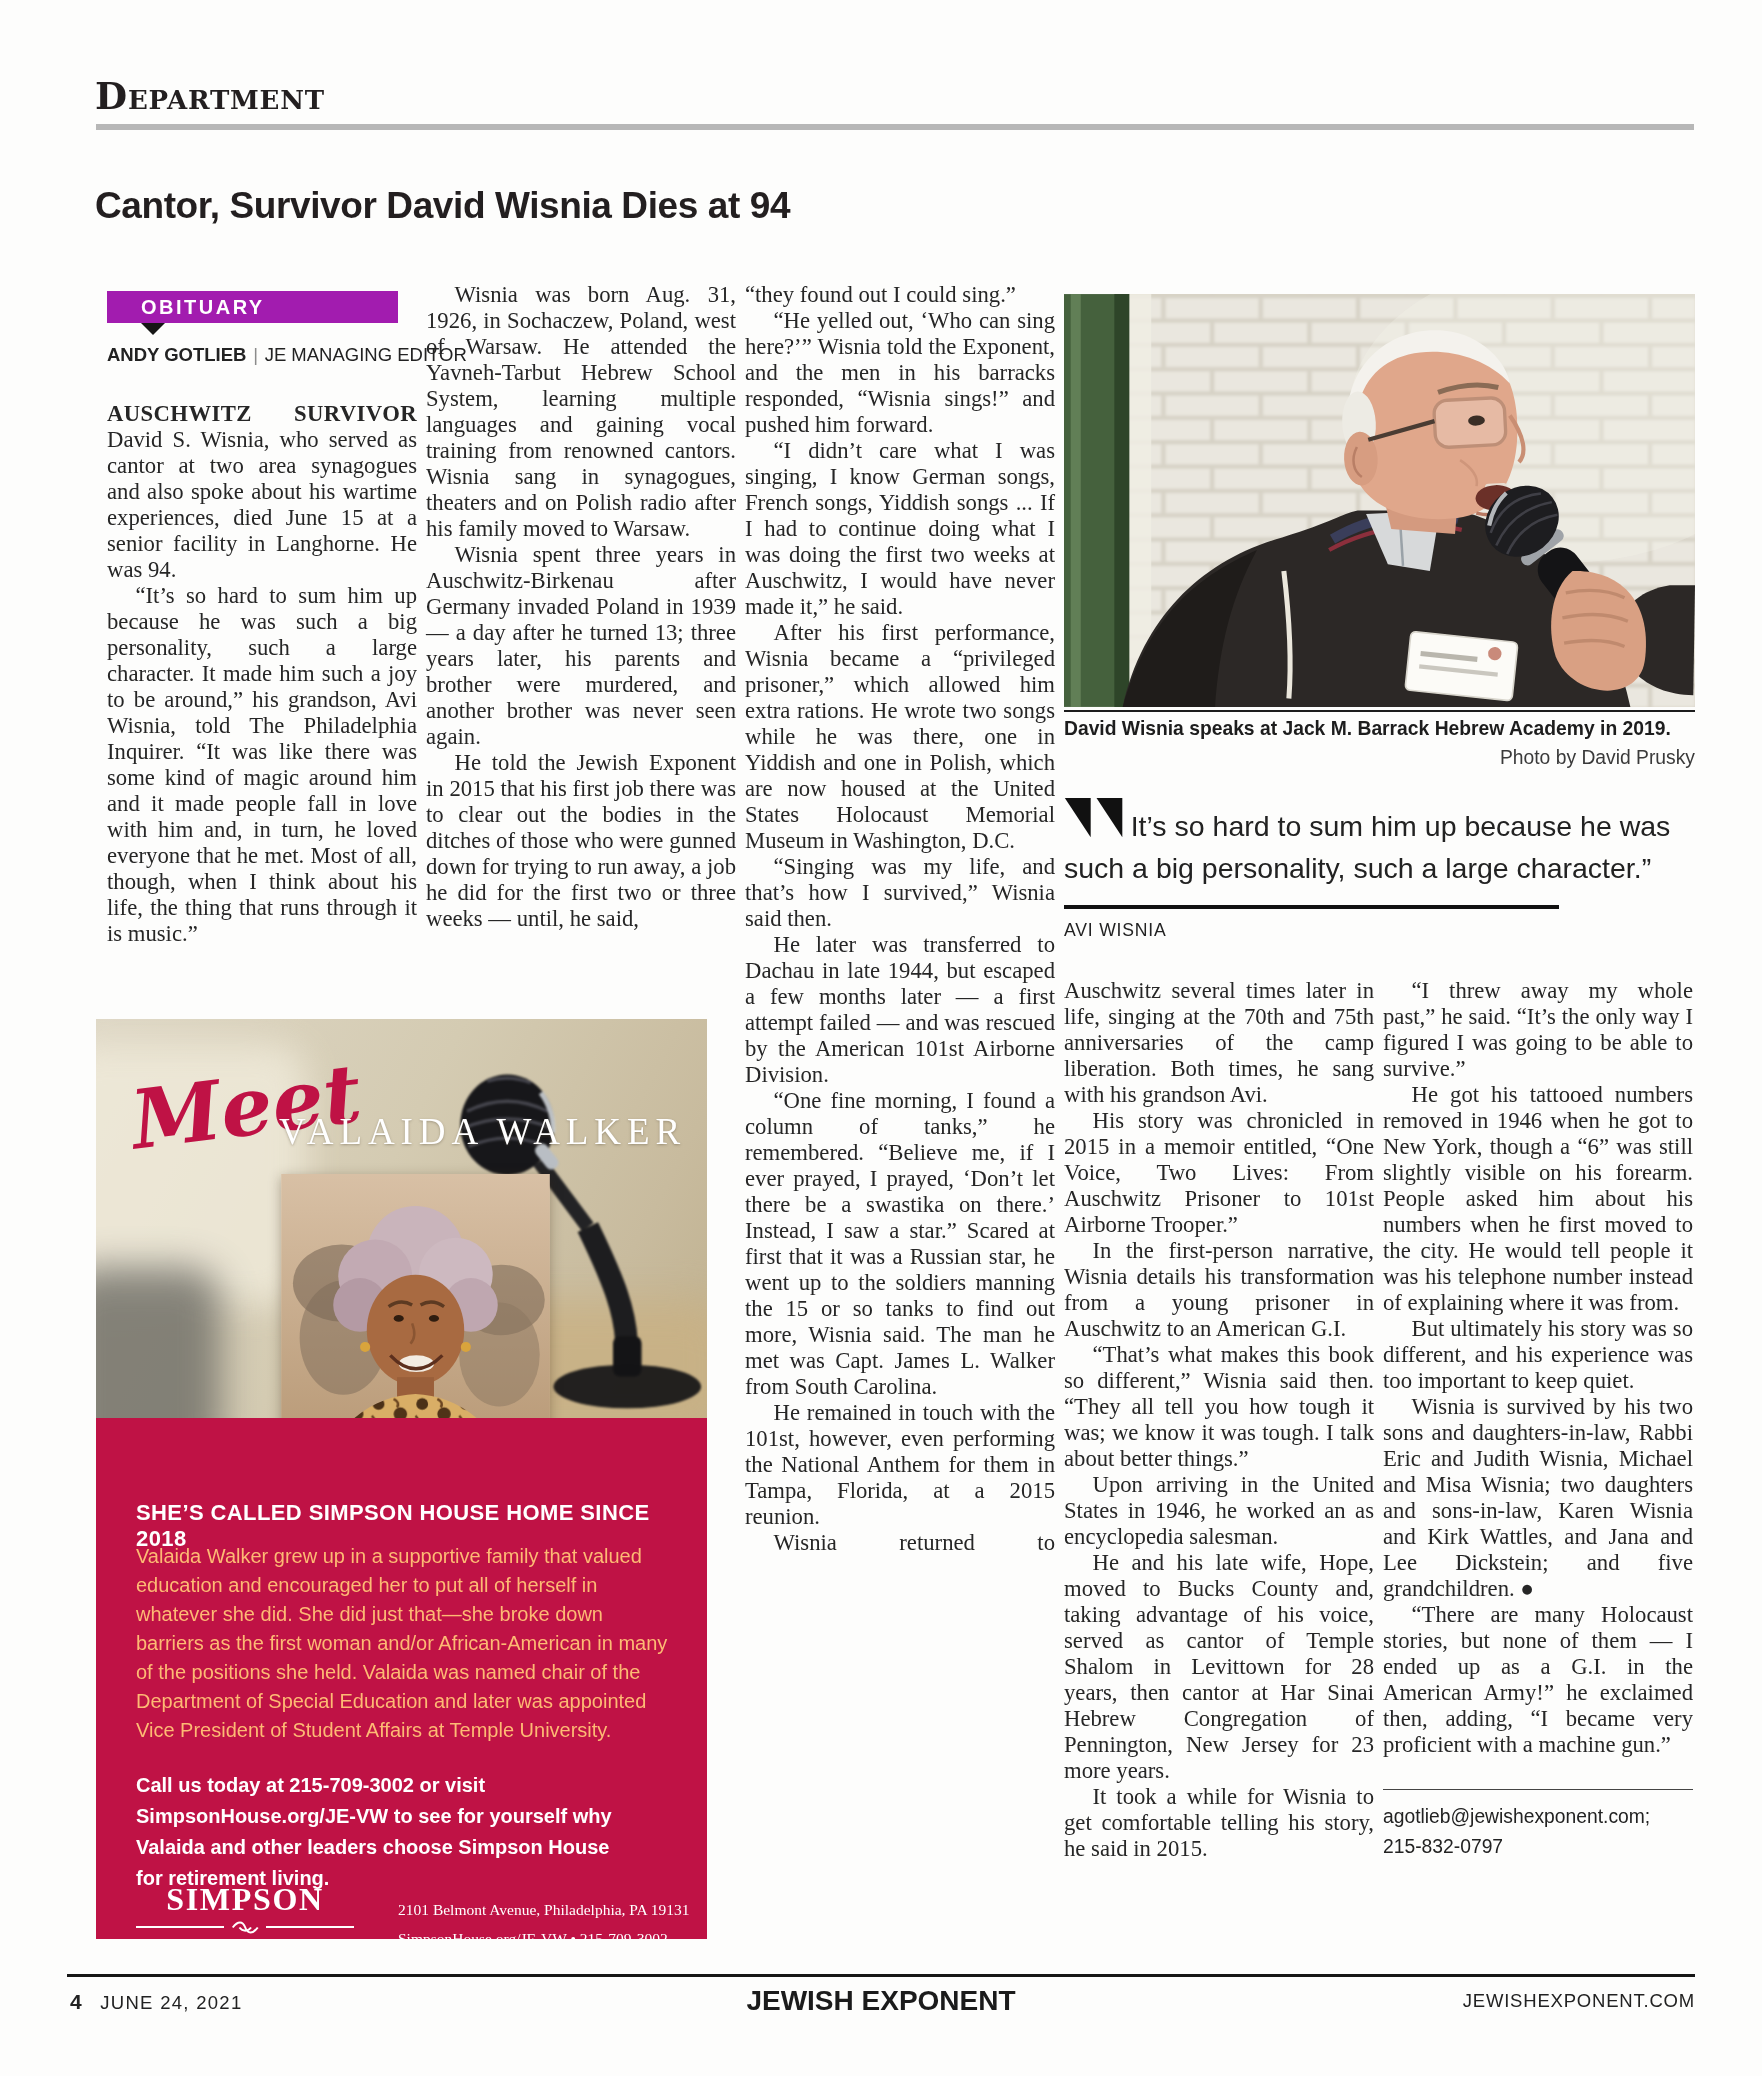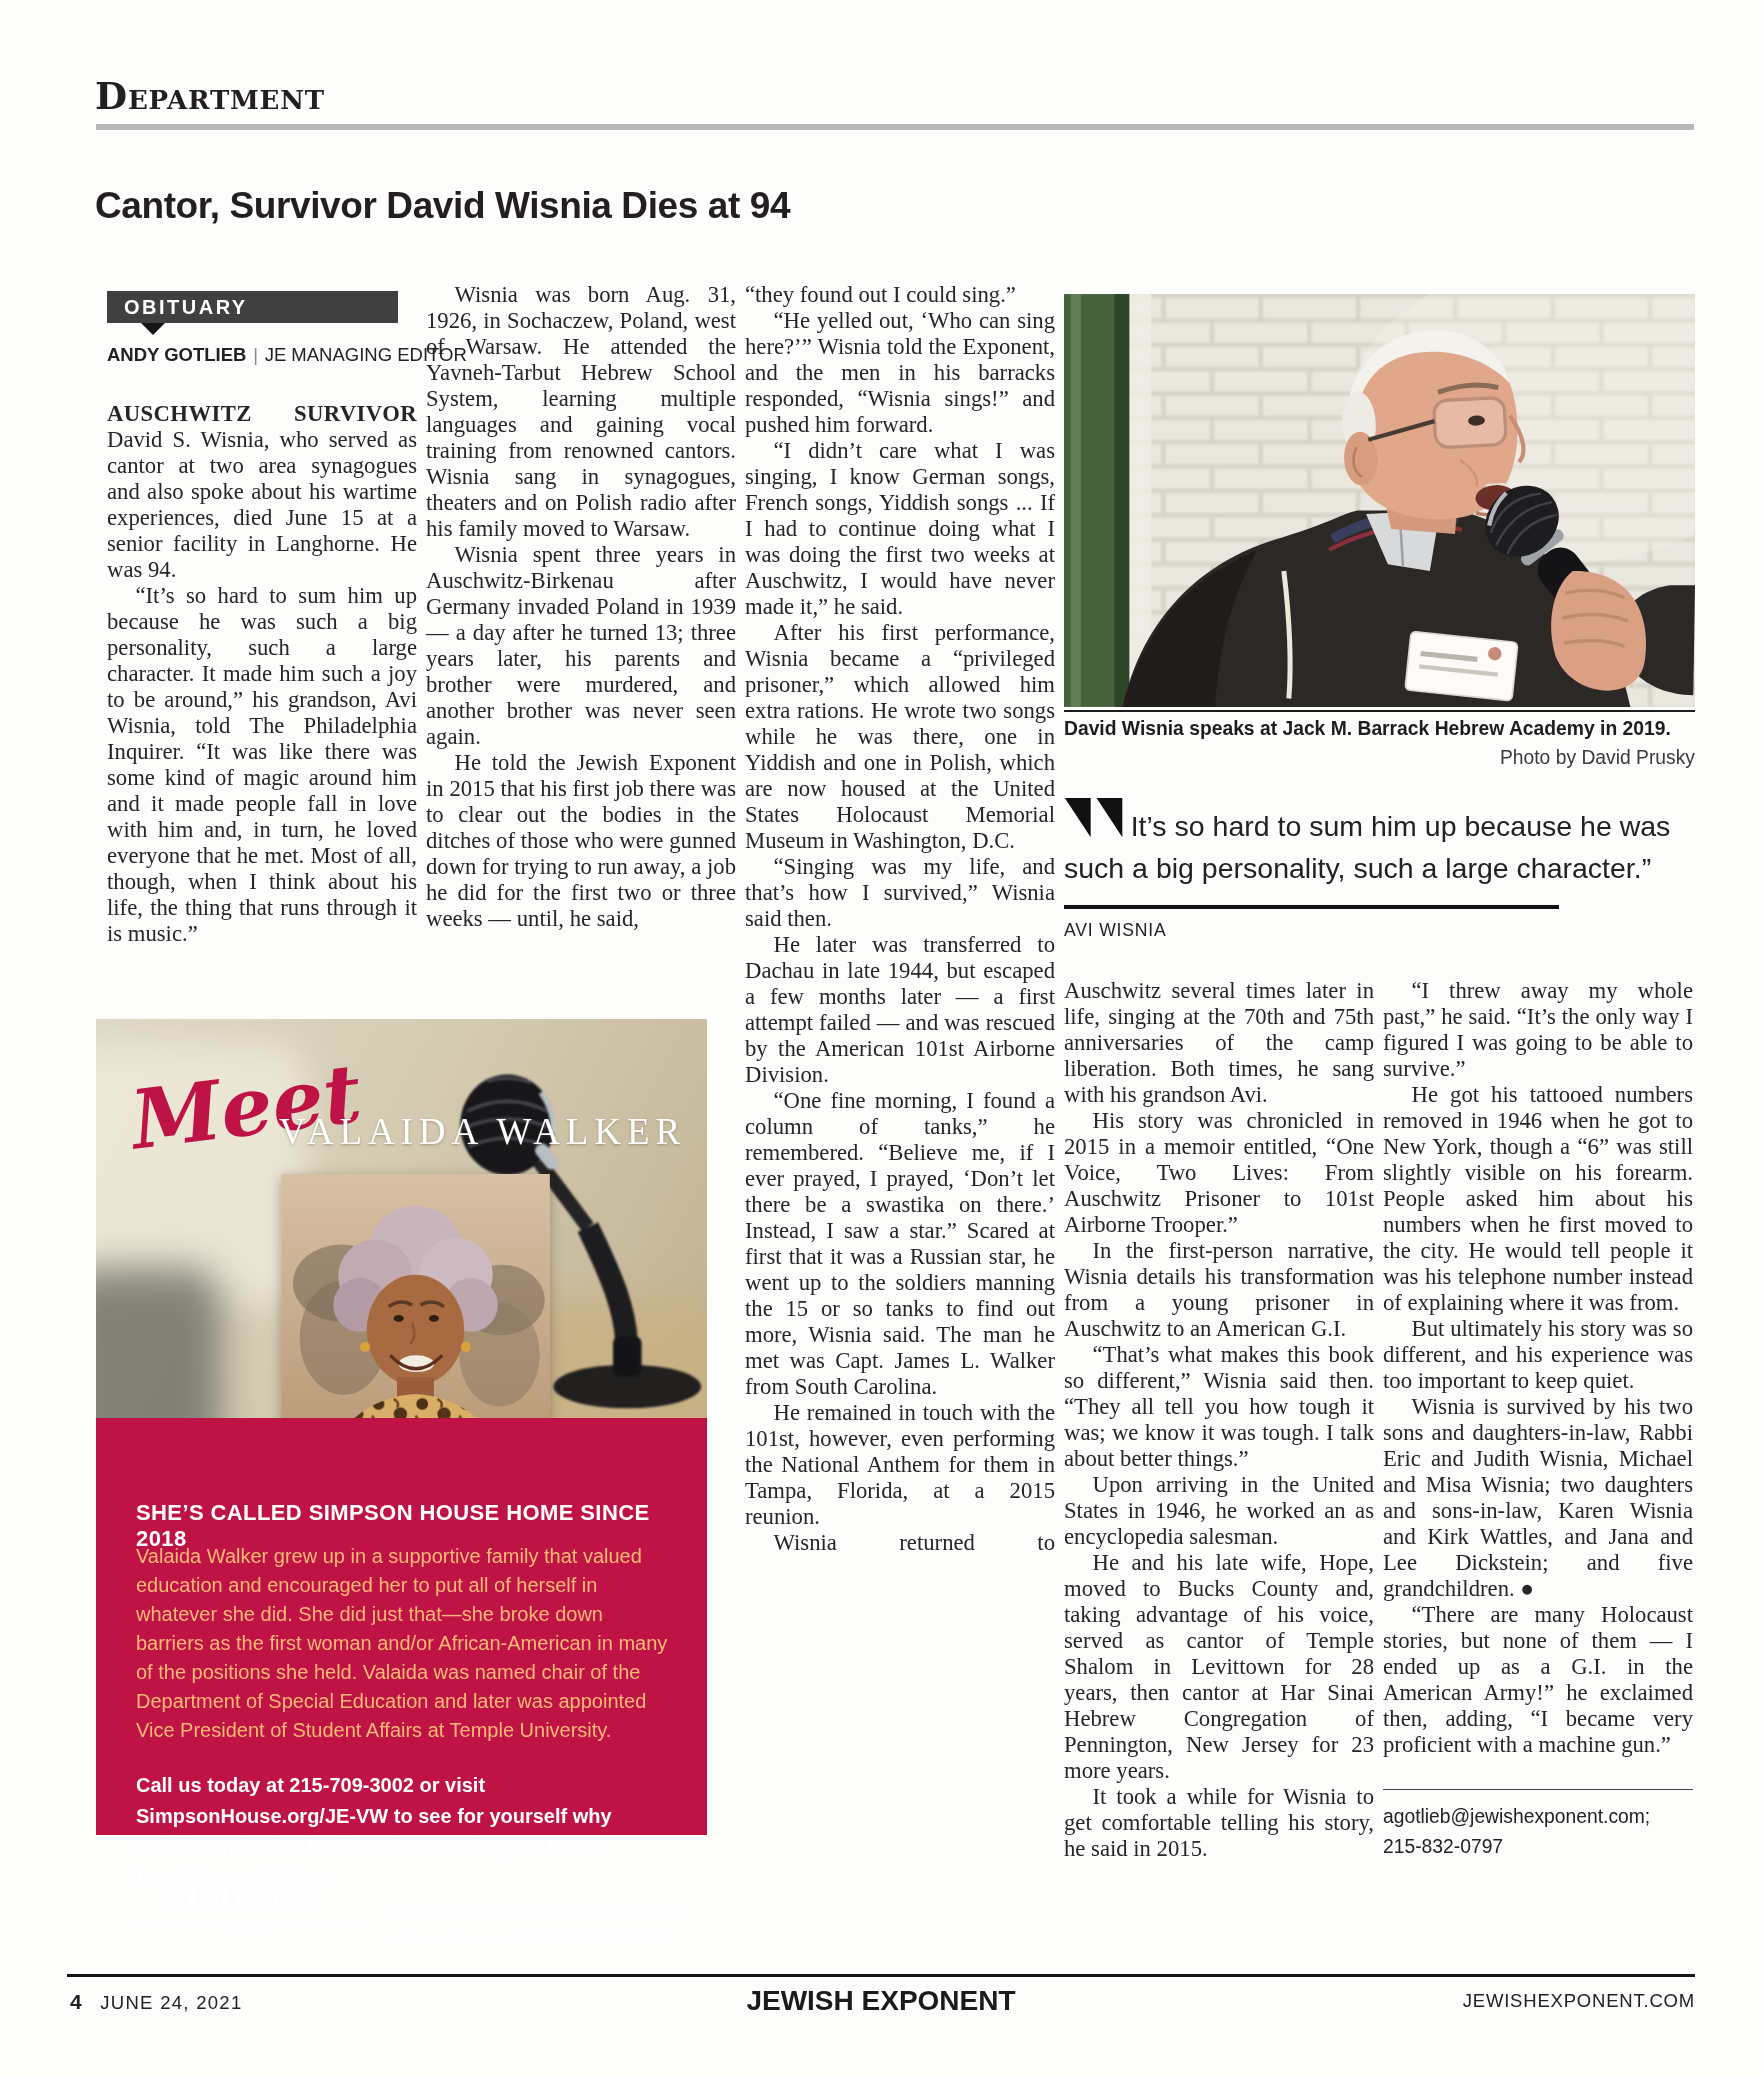--- a/index.html
+++ b/index.html
@@ -14,9 +14,9 @@
             font-weight:bold;font-size:37px;letter-spacing:-0.4px;color:#231f20;}
 
   
-  .obit-tag{position:absolute;left:107px;top:291px;width:291px;height:32px;background:#404040;
+  .obit-tag{position:absolute;left:107px;top:291px;width:291px;height:32px;background:#a21caf;
             color:#fff;font-family:"Liberation Sans",sans-serif;font-weight:bold;font-size:20px;
-            letter-spacing:2.5px;display:flex;align-items:center;padding-left:17px;box-sizing:border-box;}
+            letter-spacing:2.5px;display:flex;align-items:center;padding-left:34px;box-sizing:border-box;}
   .obit-arrow{position:absolute;left:141px;top:323px;width:0;height:0;
               border-left:12.6px solid transparent;border-right:12.6px solid transparent;border-top:12.6px solid #161616;}
   .byline{position:absolute;left:107px;top:344px;font-family:"Liberation Sans",sans-serif;font-size:18.5px;color:#222;}

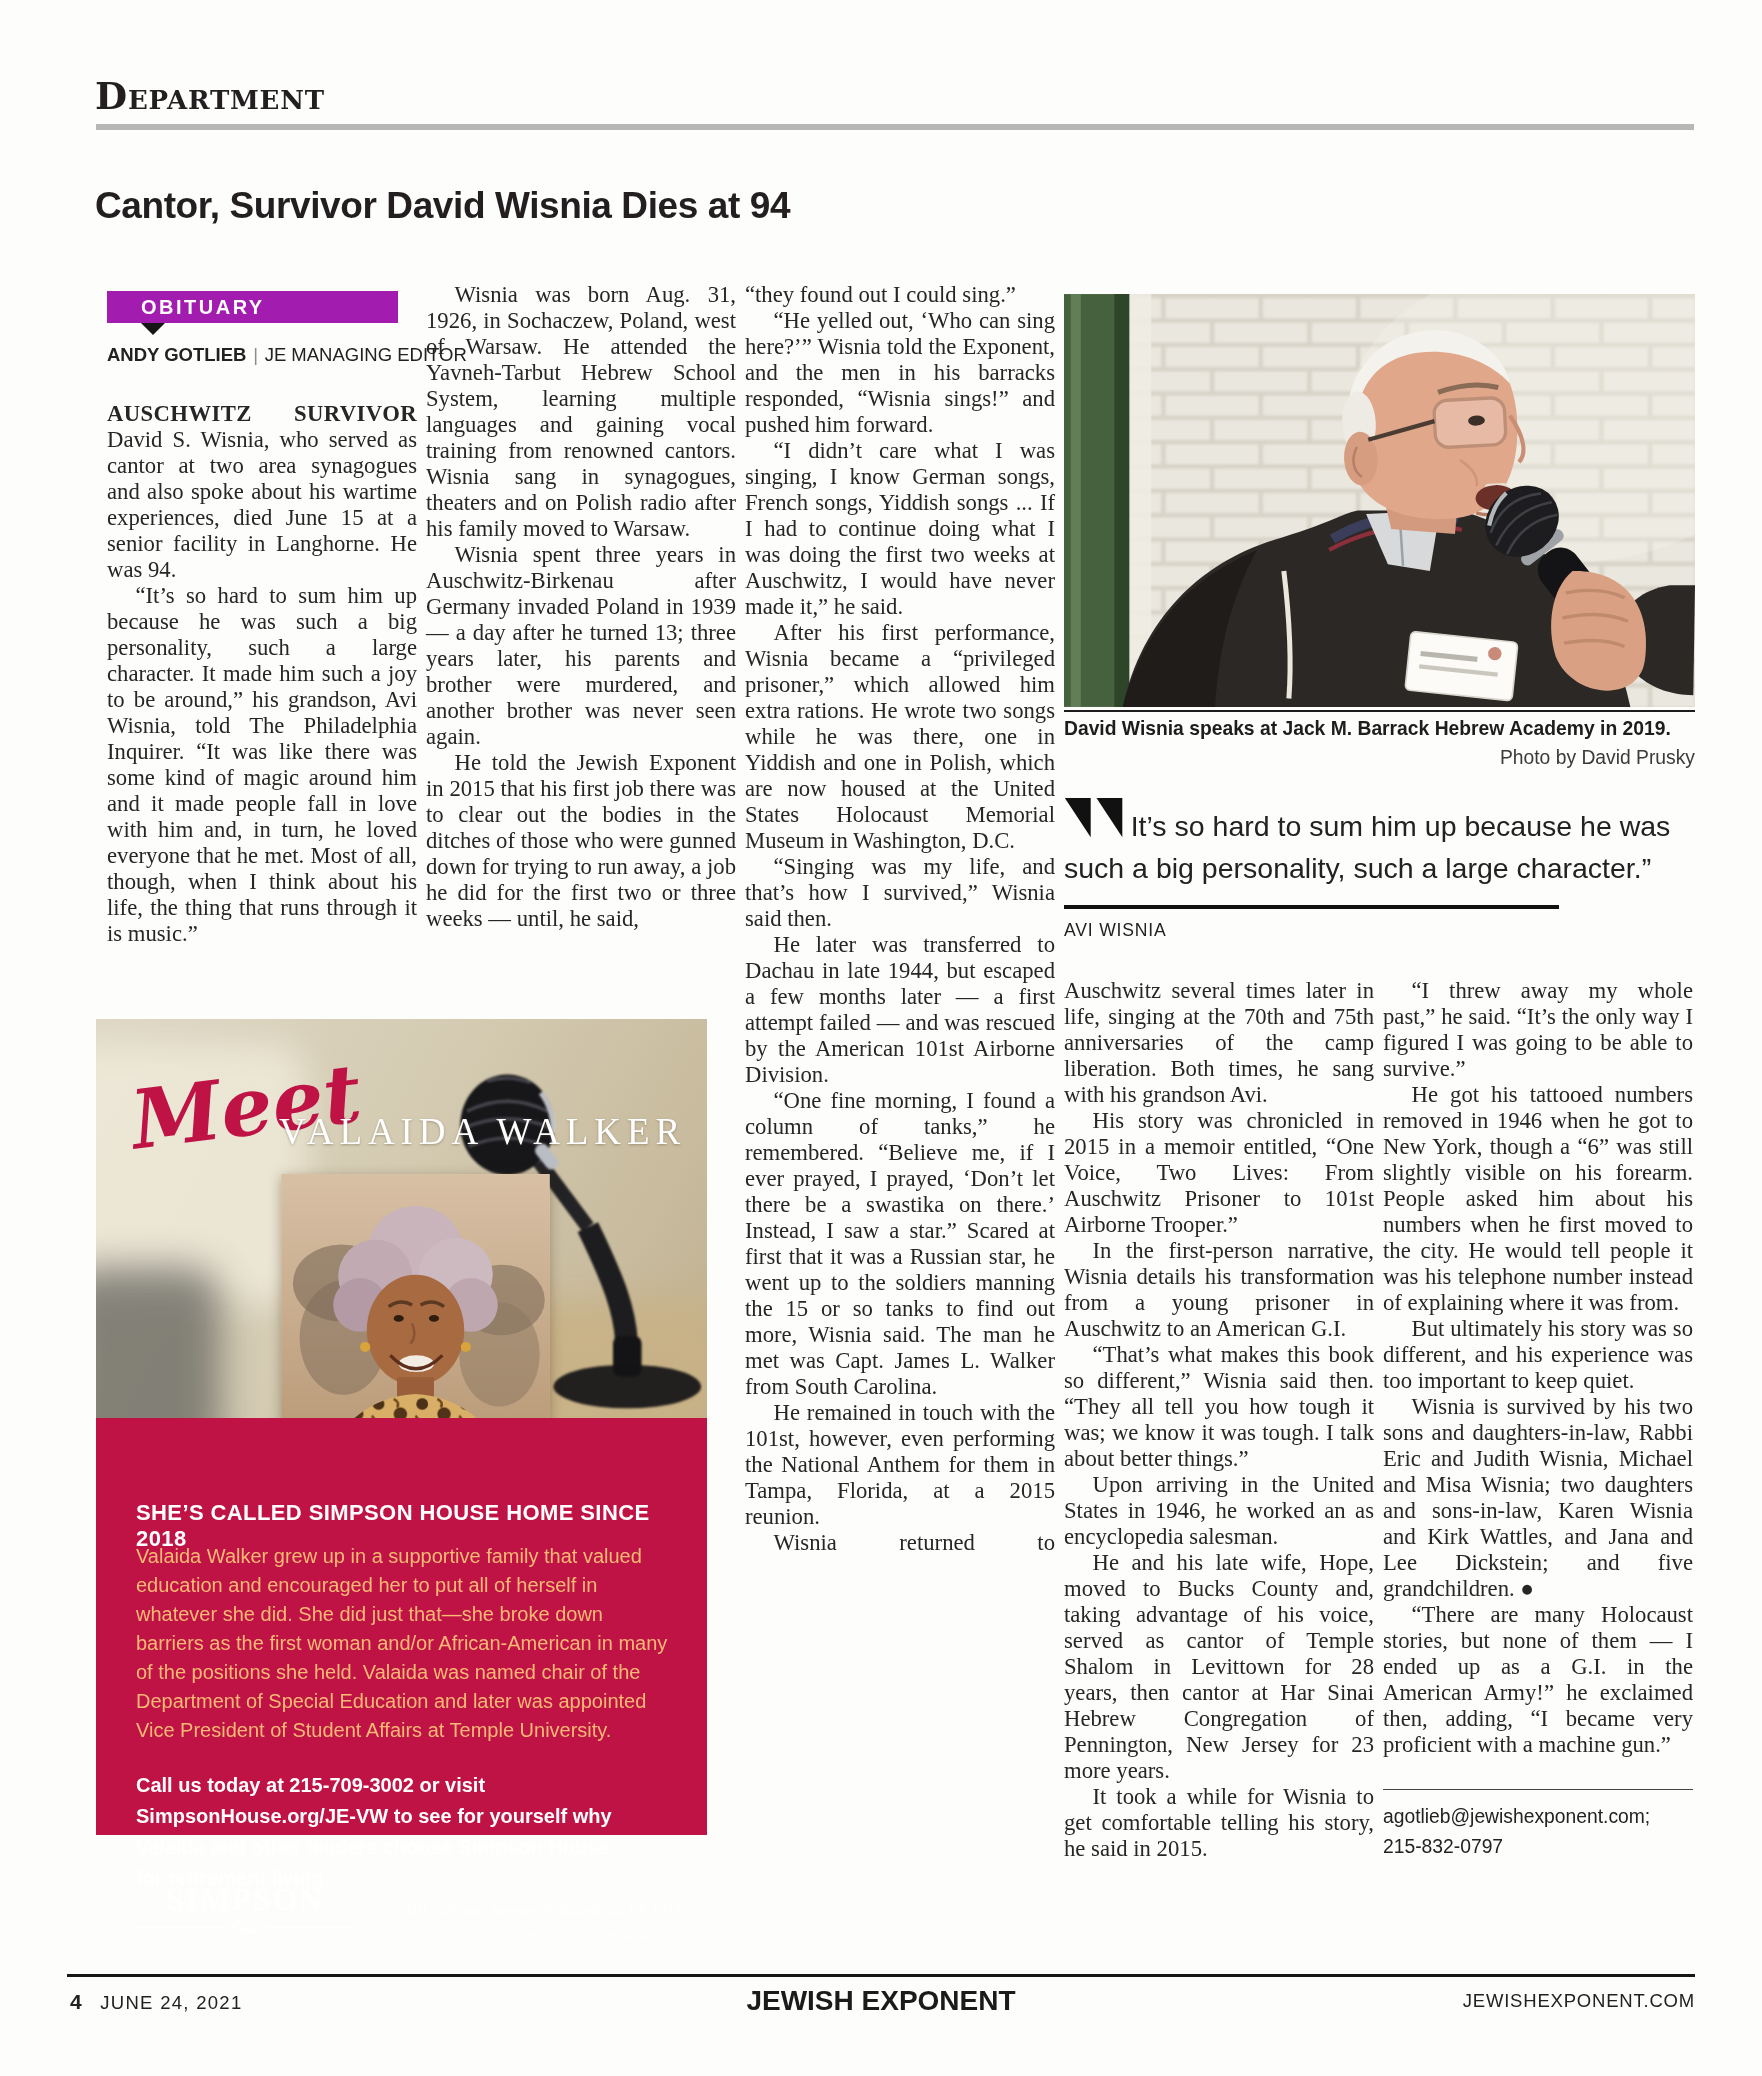--- a/index.html
+++ b/index.html
@@ -67,7 +67,7 @@
            font-size:37px;letter-spacing:5.9px;color:#ffffff;text-shadow:0 0.8px 2.5px rgba(90,80,60,.45);}
   .ad-mic{position:absolute;right:0;top:15px;filter:blur(1.1px);}
   .ad-portrait{position:absolute;left:185px;top:155px;width:269px;height:319px;box-shadow:0 3.4px 11.7px rgba(60,40,20,.35);}
-  .ad-crimson{position:absolute;left:0;top:399px;width:611px;height:417px;}
+  .ad-crimson{position:absolute;left:0;top:399px;width:611px;height:521px;}
   .ad-head{position:absolute;left:40px;top:82px;width:537px;font-family:"Liberation Sans",sans-serif;
            font-weight:bold;font-size:22px;letter-spacing:0.4px;color:#ffffff;}
   .ad-body{position:absolute;left:40px;top:124px;width:534px;font-family:"Liberation Sans",sans-serif;

